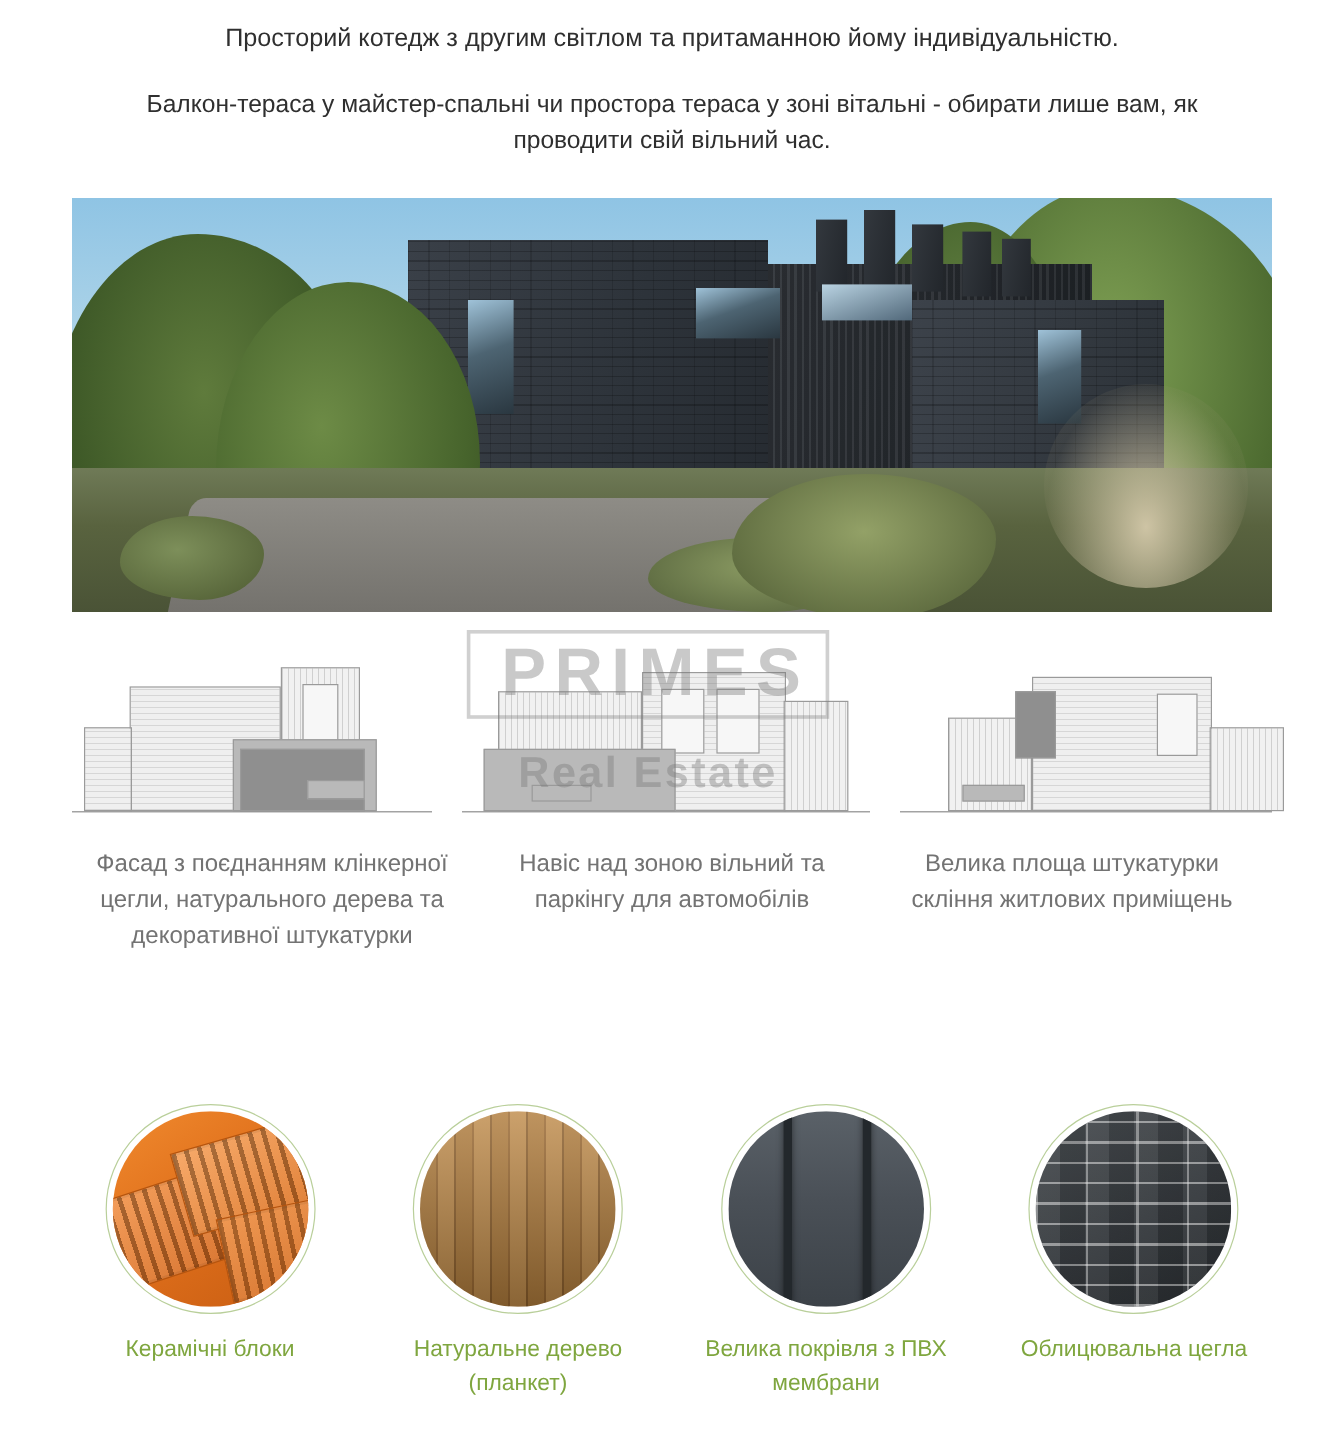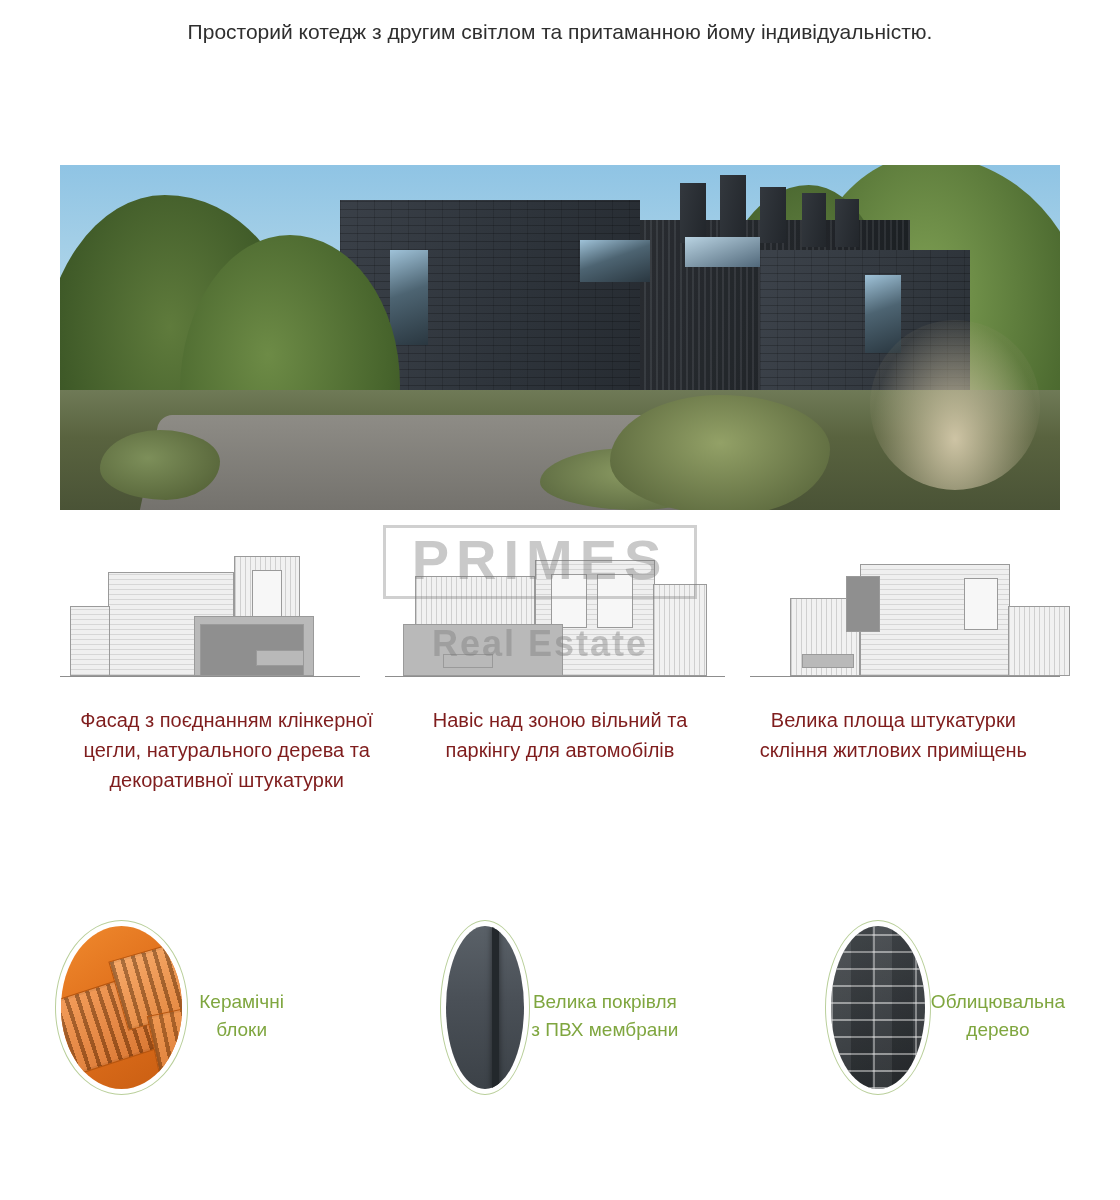--- a/index.html
+++ b/index.html
@@ -258,6 +258,7 @@
 <div class="page">
 
   <div class="headline">Просторий котедж з другим світлом та притаманною йому індивідуальністю.</div>
+  <div class="subline">Балкон-тераса у майстер-спальні чи простора тераса у зоні вітальні - обирати лише вам,  як проводити свій вільний час.</div>
 
   <div class="hero-wrap">
     <div class="hero">

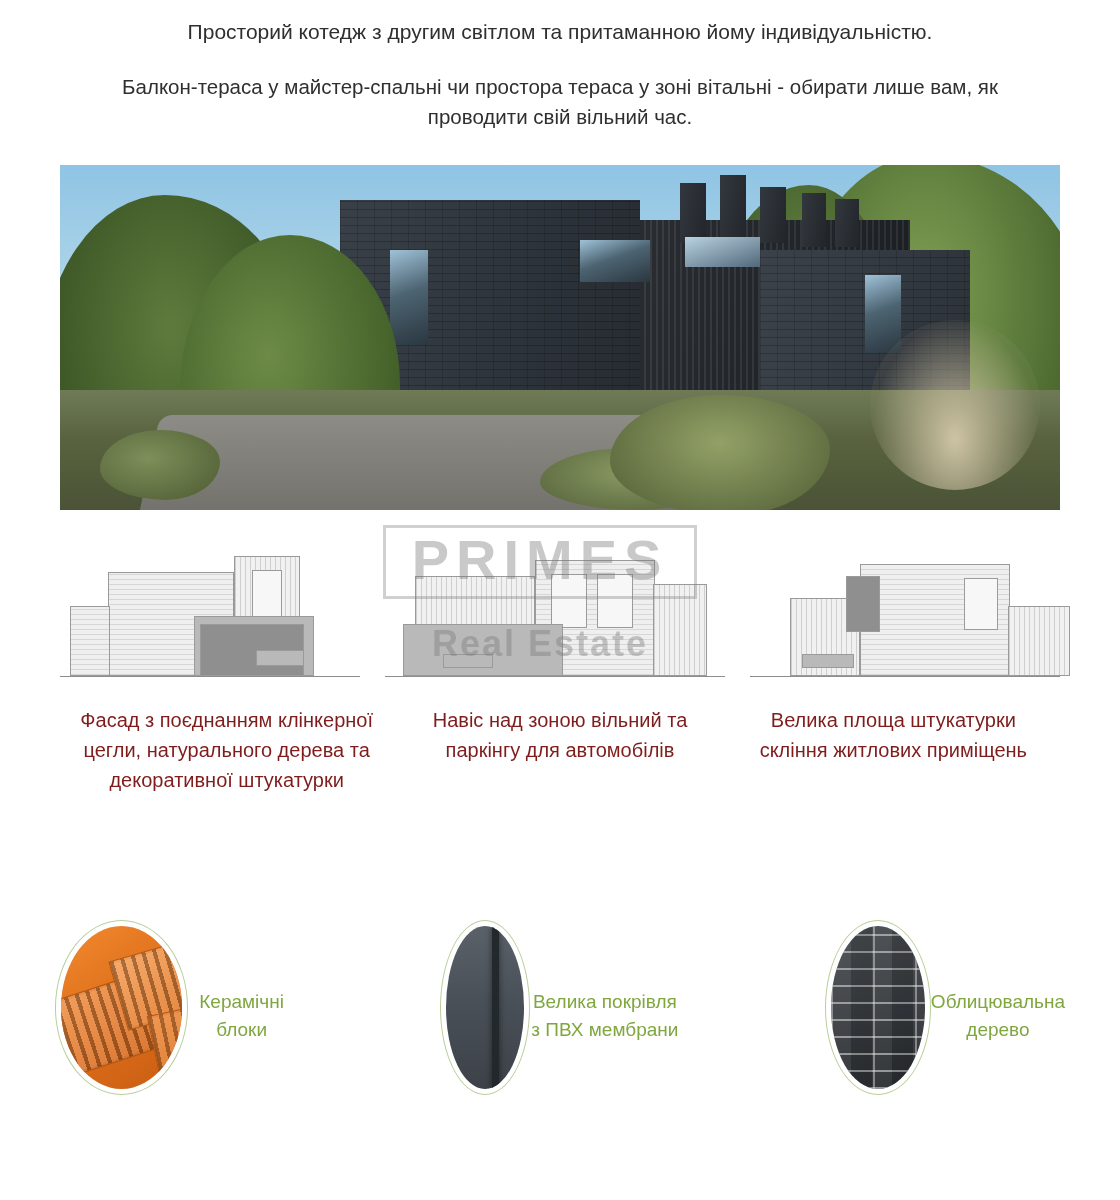--- a/index.html
+++ b/index.html
@@ -148,7 +148,7 @@
   }
   .watermark .wm-box {
     border: 3px solid rgba(120,120,120,.35);
-    padding: 4px 26px 8px 26px;
+    padding: 4px 14px 8px 26px;
     font-size: 56px; letter-spacing: 7px; font-weight: 700;
     line-height: 1;
   }

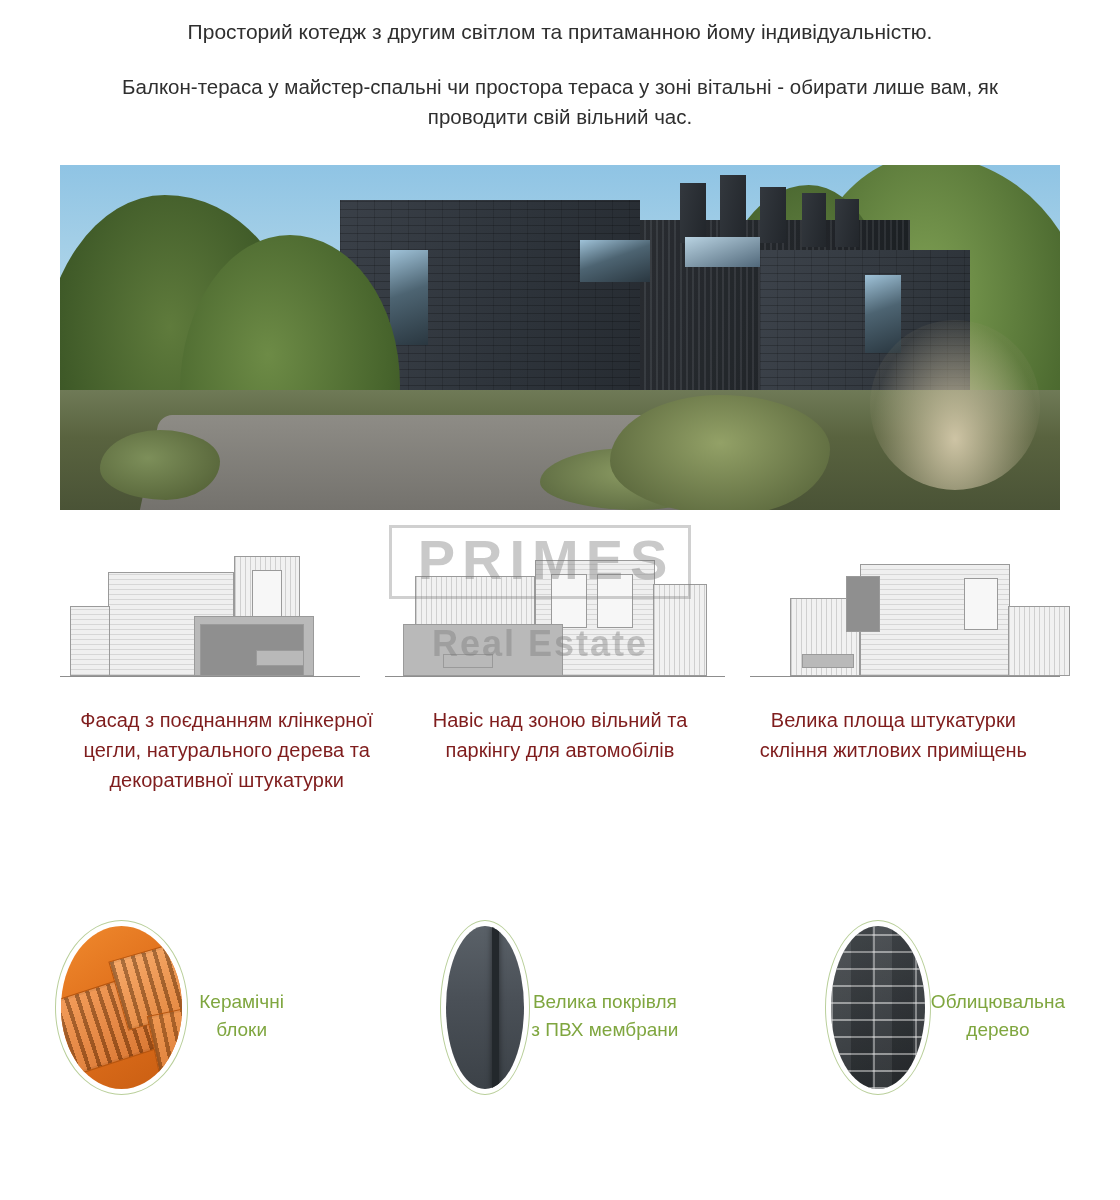--- a/index.html
+++ b/index.html
@@ -166,7 +166,7 @@
     text-align: center;
     font-size: 20px;
     line-height: 1.5;
-    color: #7f1d1d;
+    color: #737373;
     padding: 0 10px;
   }
 

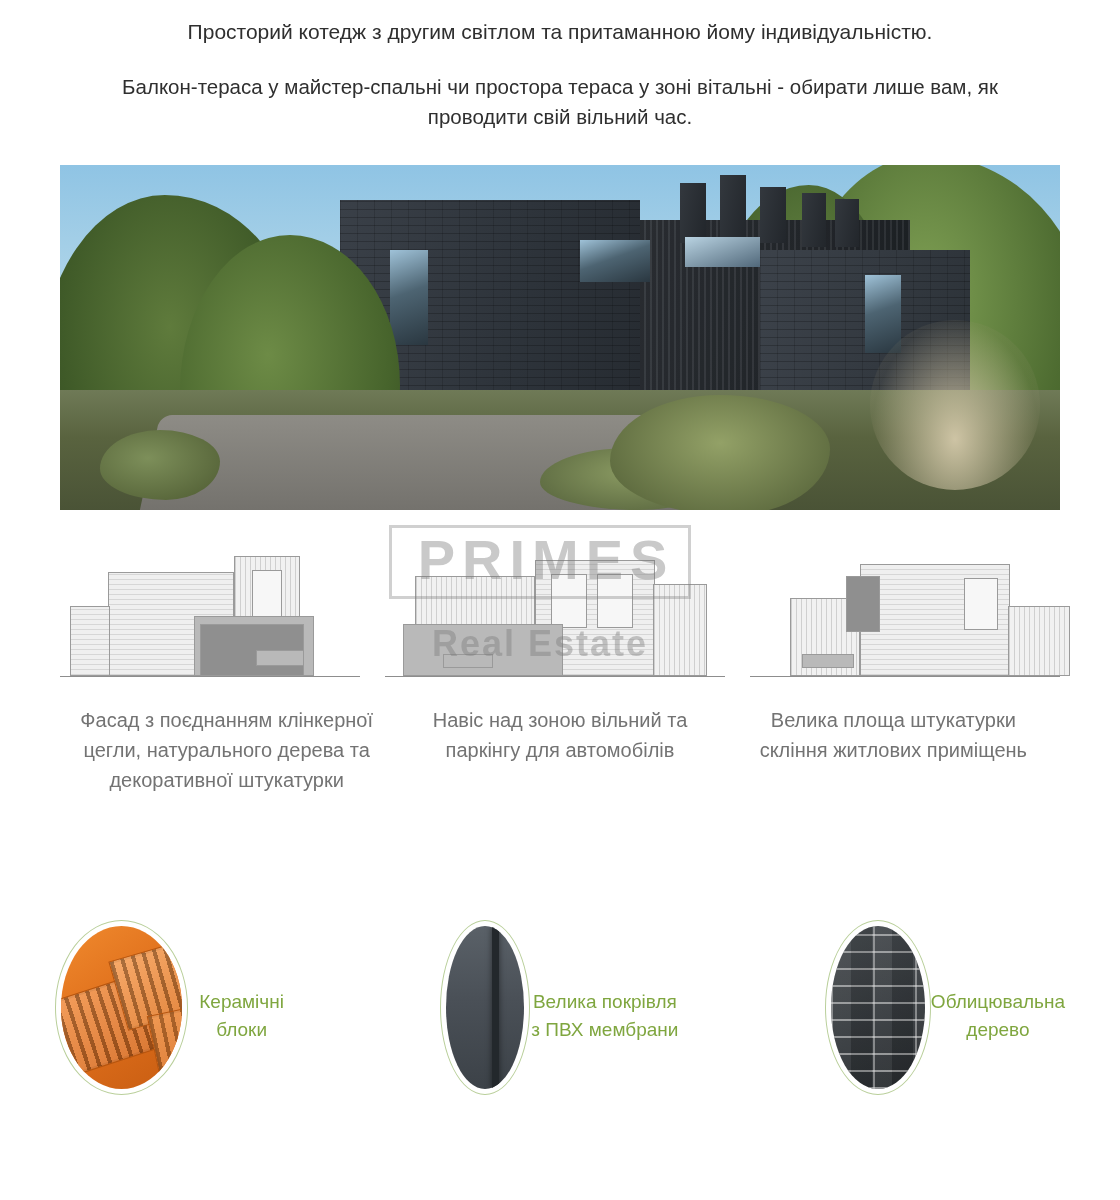--- a/index.html
+++ b/index.html
@@ -175,7 +175,7 @@
     position:absolute; left:55px; top:920px; width:1010px;
     display:flex; justify-content:space-between;
   }
-  .mat { width: 240px; display:flex; flex-direction:row; align-items:center; }
+  .mat { width: 240px; display:flex; flex-direction:column; align-items:center; }
   .circle {
     width: 175px; height: 175px; border-radius: 50%;
     border: 1px solid #b9cf9a;

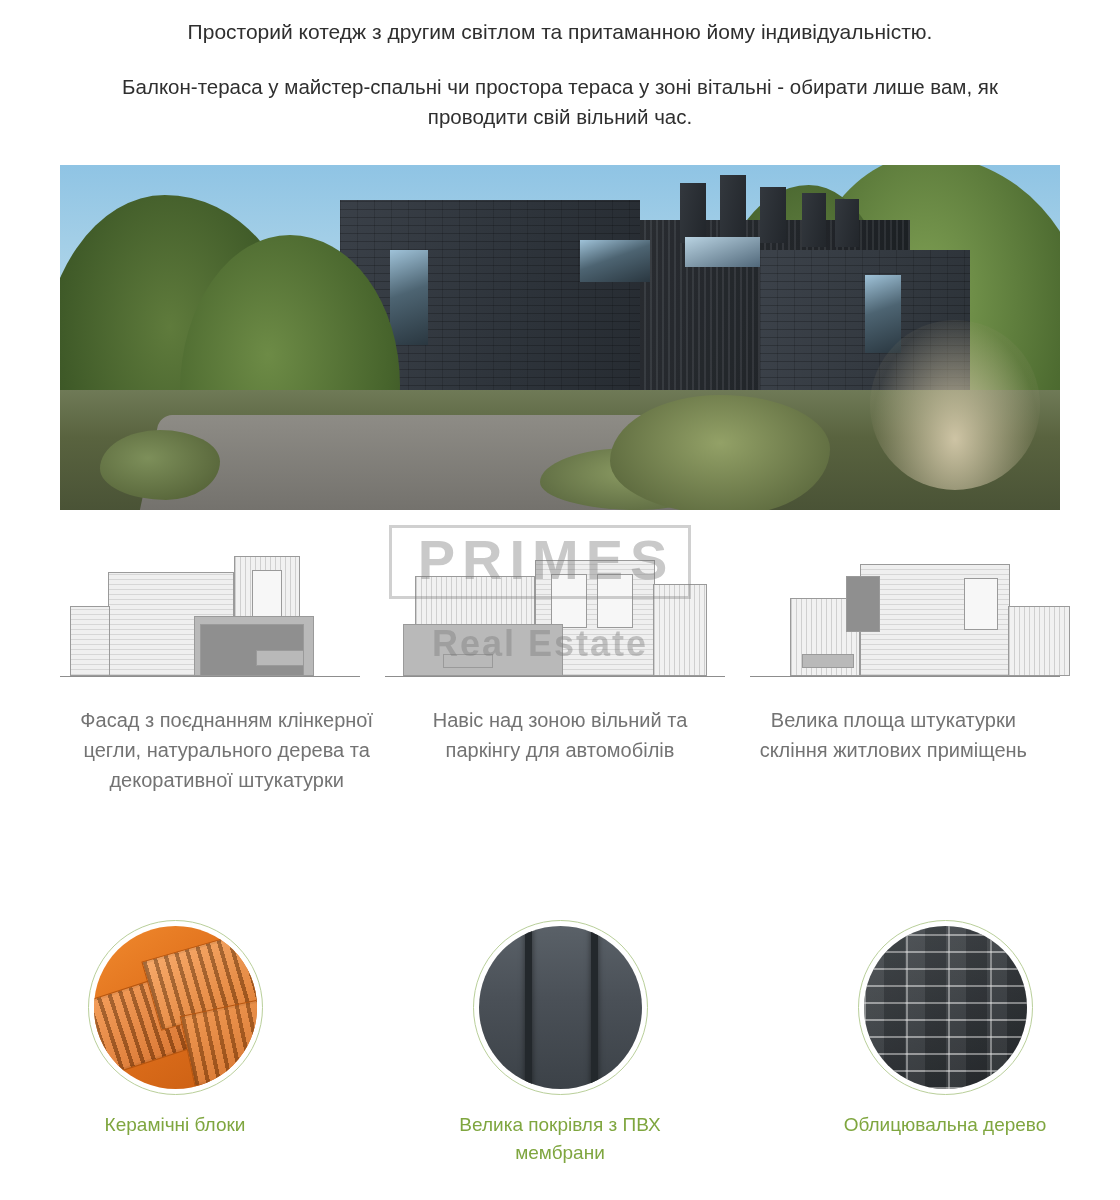--- a/index.html
+++ b/index.html
@@ -356,6 +356,14 @@
       <div class="mat-label">Керамічні блоки</div>
     </div>
 
+    <div class="mat">
+      <div class="circle">
+        <div class="inner">
+          <div class="wood"></div>
+        </div>
+      </div>
+      <div class="mat-label">Натуральне дерево (планкет)</div>
+    </div>
 
     <div class="mat">
       <div class="circle">

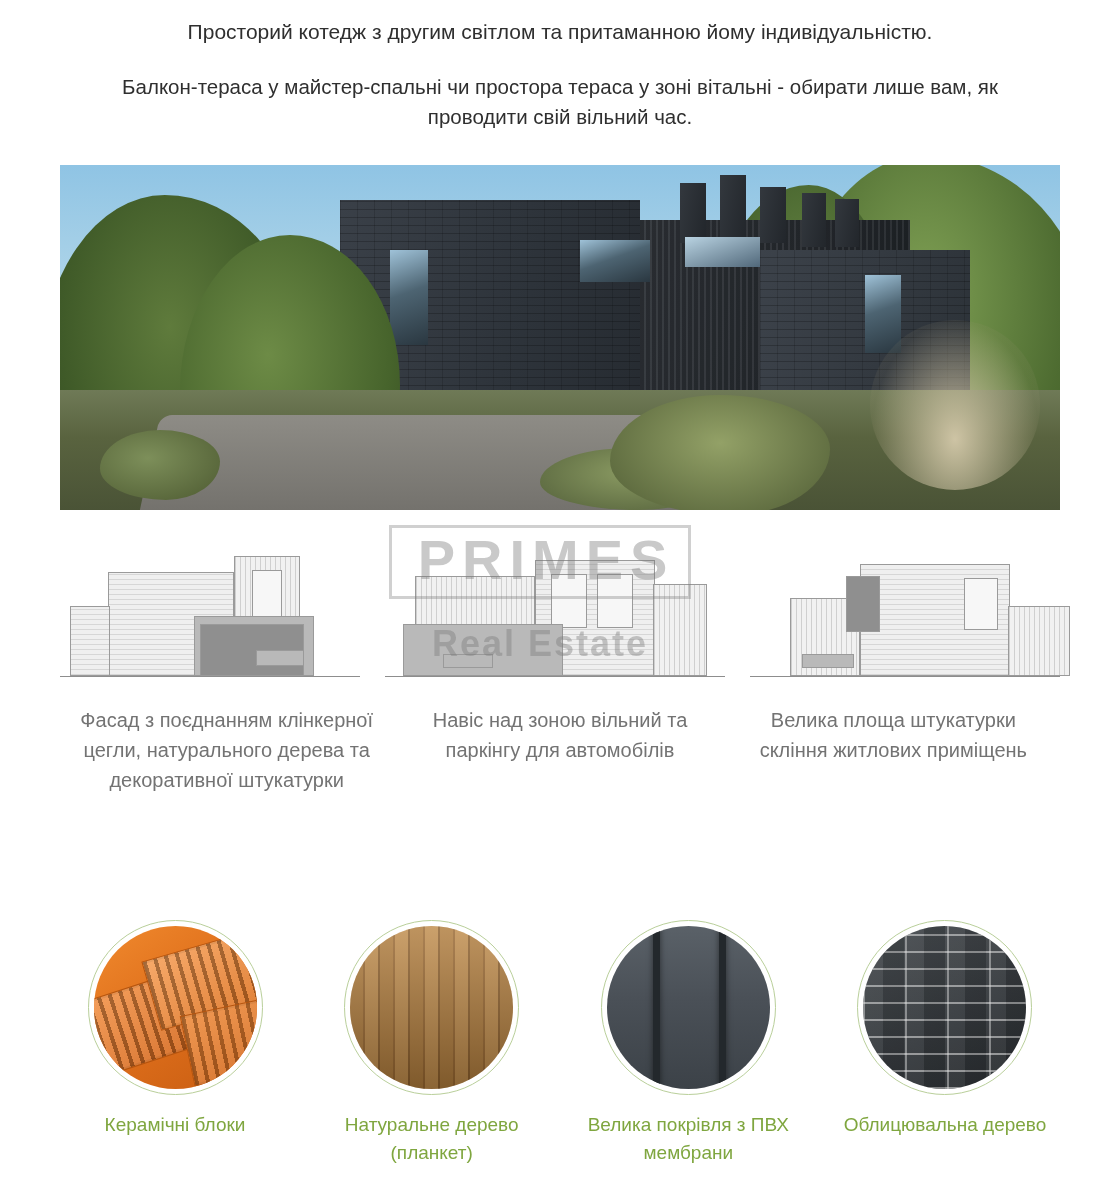--- a/index.html
+++ b/index.html
@@ -383,7 +383,7 @@
           <div class="fbrick"></div>
         </div>
       </div>
-      <div class="mat-label">Облицювальна дерево</div>
+      <div class="mat-label">Облицювальна цегла</div>
     </div>
 
   </div>

